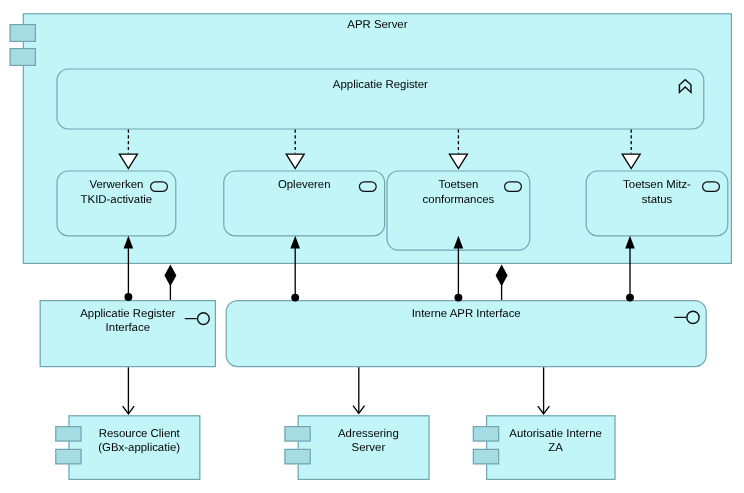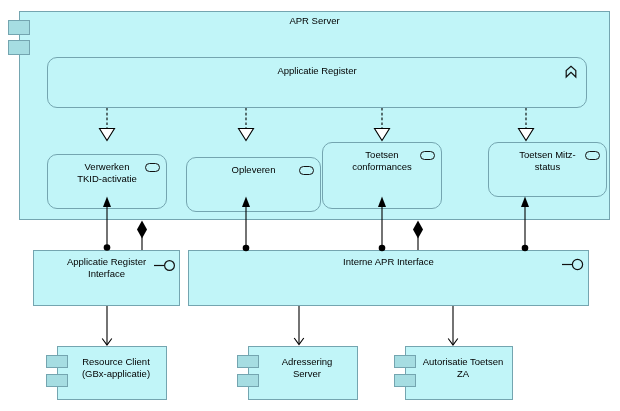--- a/index.html
+++ b/index.html
@@ -62,7 +62,7 @@
     </svg>
   </div>
 
-  <div class="node rounded" style="left:47px;top:142px;width:120px;height:55px;margin-top:12px;">
+  <div class="node rounded" style="left:47px;top:142px;width:100px;height:55px;">
     <div class="nlabel" style="padding-top:6px;">
       <div>Verwerken</div>
       <div>TKID-activatie</div>

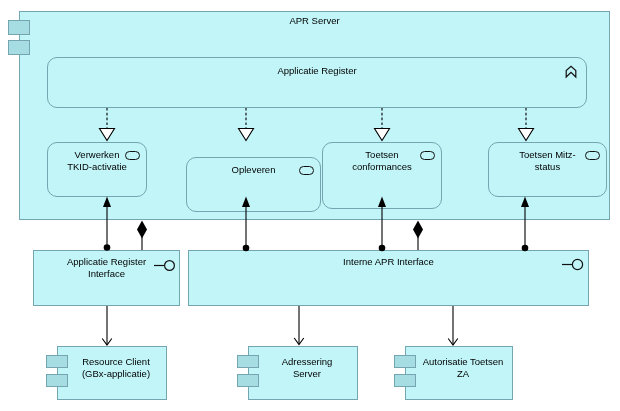--- a/index.html
+++ b/index.html
@@ -70,7 +70,7 @@
     <div class="pill-icon"></div>
   </div>
 
-  <div class="node rounded" style="left:186px;top:157px;width:135px;height:55px;">
+  <div class="node rounded" style="left:186px;top:142px;width:135px;height:55px;">
     <div class="nlabel" style="padding-top:6px;">
       <div>Opleveren</div>
     </div>

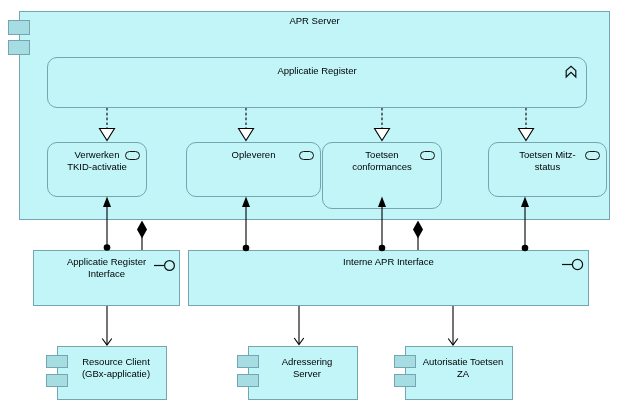--- a/index.html
+++ b/index.html
@@ -104,7 +104,7 @@
     </svg>
   </div>
 
-  <div class="node" style="left:188px;top:250px;width:401px;height:56px;">
+  <div class="node" style="left:188px;top:250px;width:401px;height:56px;border-radius:10px;">
     <div class="nlabel" style="padding-top:5px;">
       <div>Interne APR Interface</div>
     </div>

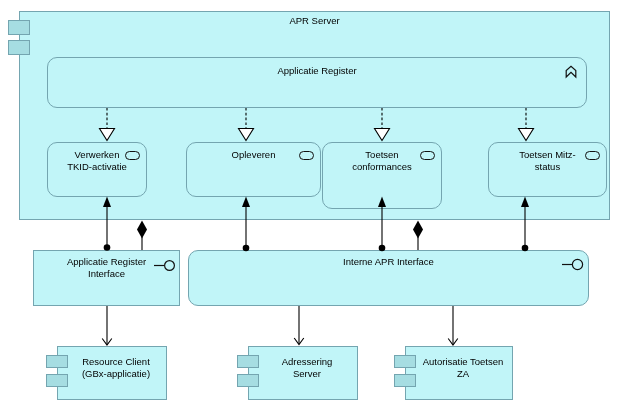--- a/index.html
+++ b/index.html
@@ -134,7 +134,7 @@
 
   <div class="node" style="left:405px;top:346px;width:108px;height:54px;">
     <div class="nlabel" style="padding-top:9px;padding-left:8px;">
-      <div>Autorisatie Toetsen</div>
+      <div>Autorisatie Interne</div>
       <div>ZA</div>
     </div>
     <div class="comp-icon" style="left:-12px;top:8px;"></div>

